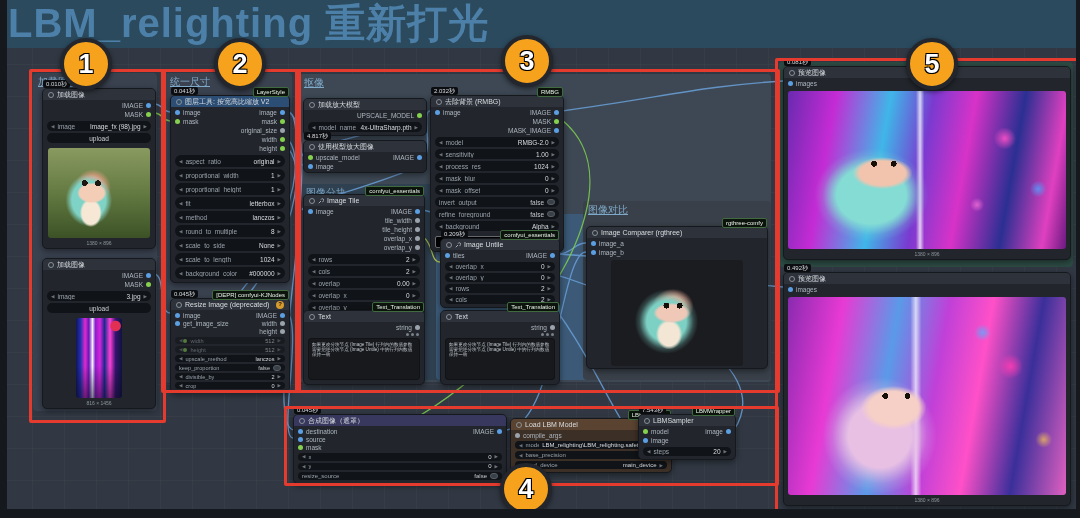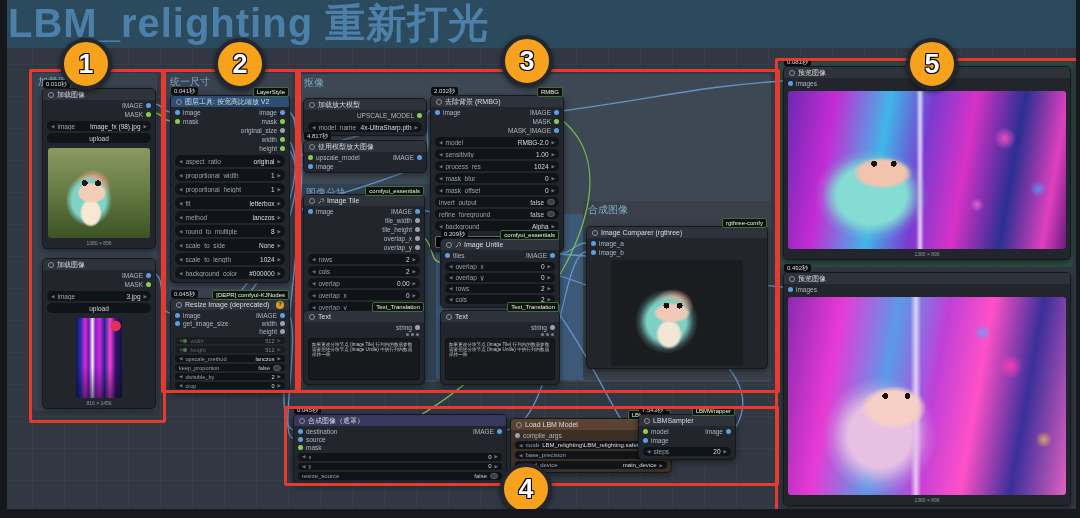--- a/index.html
+++ b/index.html
@@ -15,7 +15,7 @@
   .frame{position:absolute;background:#15181d;z-index:8;}
   .group{position:absolute;border-radius:4px;z-index:1;}
   .group.sub{z-index:2;}
-  .gtitle{font-size:10px;color:#7fa9c9;padding:2px 5px;white-space:nowrap;}
+  .gtitle{font-size:10px;color:#7fa9c9;padding:2px 5px;white-space:nowrap;text-decoration:underline;}
   .wires{position:absolute;left:0;top:0;z-index:3;pointer-events:none;}
   .node{position:absolute;background:#22262c;border:1px solid #15181d;border-radius:5px;z-index:4;
     color:#c9ced4;box-shadow:0 2px 6px rgba(0,0,0,.45);font-size:6.5px;}

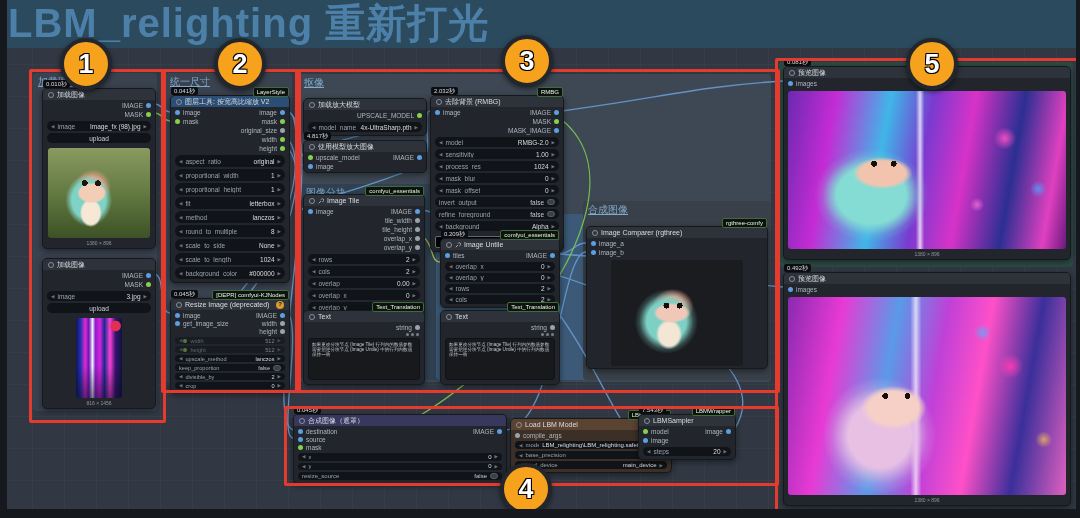--- a/index.html
+++ b/index.html
@@ -126,7 +126,7 @@
     <div class="gtitle">逆分块</div>
     </div>
   <div class="group sub" style="left:583px;top:201px;width:188px;height:179px;background:#394049;">
-    <div class="gtitle">合成图像</div>
+    <div class="gtitle">图像对比</div>
     </div>
   <div class="group" style="left:779px;top:62px;width:294px;height:205px;background:#2c4a43;"></div>
 

